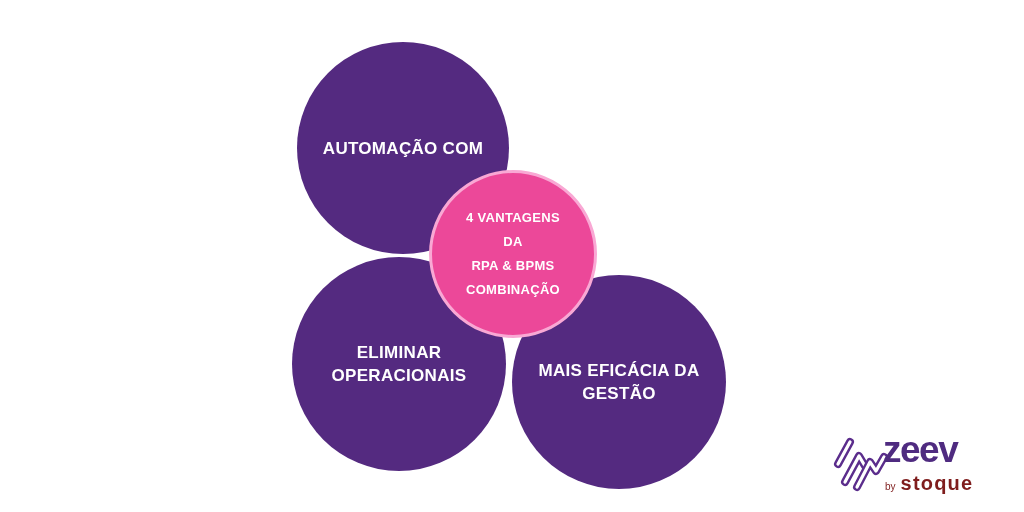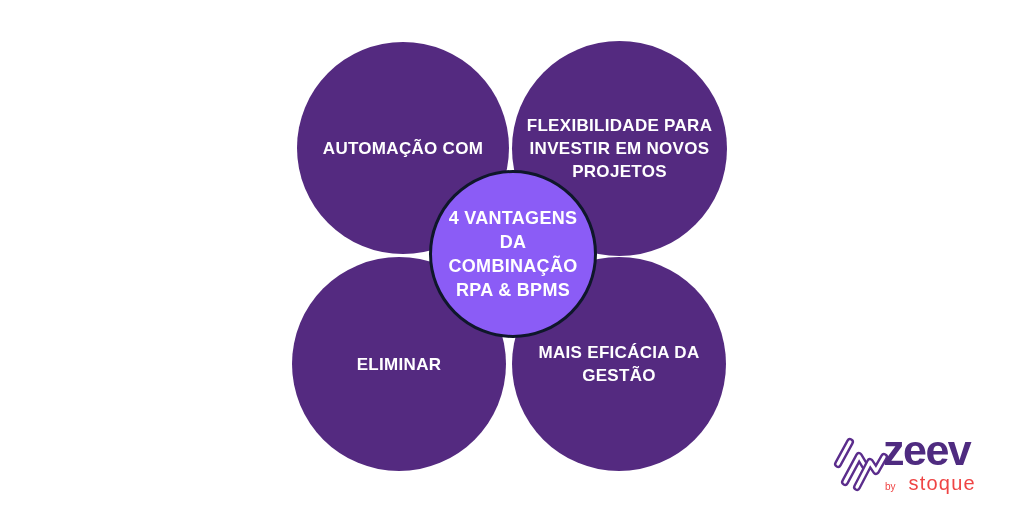--- a/index.html
+++ b/index.html
@@ -75,11 +75,6 @@
     <span class="line">AUTOMAÇÃO COM</span>
   </div>
 
-  <div id="c-tr" class="bubble dark">
-    <span class="line">FLEXIBILIDADE PARA</span>
-    <span class="line">INVESTIR EM NOVOS</span>
-    <span class="line">PROJETOS</span>
-  </div>
 
   <div id="c-bl" class="bubble dark">
     <span class="line">ELIMINAR</span>

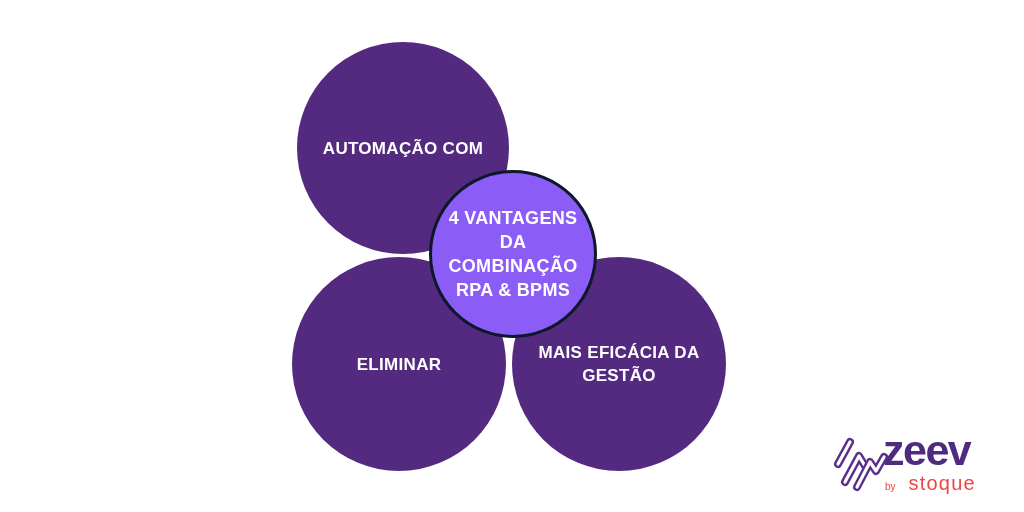--- a/index.html
+++ b/index.html
@@ -32,11 +32,11 @@
   #c-br { left: 512px; top: 257px; width: 214px; height: 214px; align-items: center; }
   #c-mid {
     left: 429px; top: 170px; width: 168px; height: 168px;
-    background: #8b5cf6;
-    border: 3px solid #0f172a;
+    background: #ec4899;
+    border: 3px solid #f9a8d4;
     box-sizing: border-box;
     z-index: 2;
-    font-size: 18px;
+    font-size: 13px;
     line-height: 24px;
     letter-spacing: 0.3px;
   }

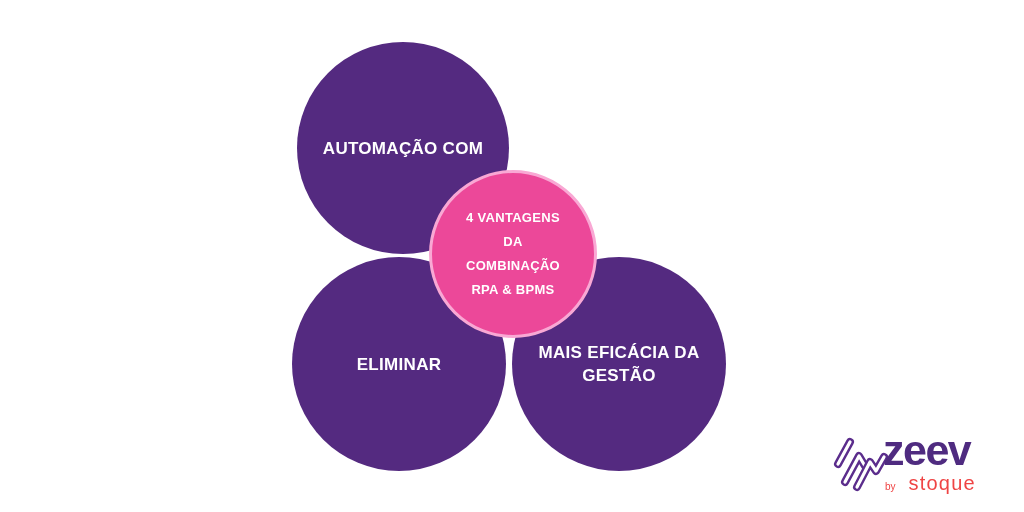--- a/index.html
+++ b/index.html
@@ -88,8 +88,8 @@
   <div id="c-mid" class="bubble">
     <span class="line">4 VANTAGENS</span>
     <span class="line">DA</span>
+    <span class="line">RPA &amp; BPMS</span>
     <span class="line">COMBINAÇÃO</span>
-    <span class="line">RPA &amp; BPMS</span>
   </div>
 
   <div class="logo">

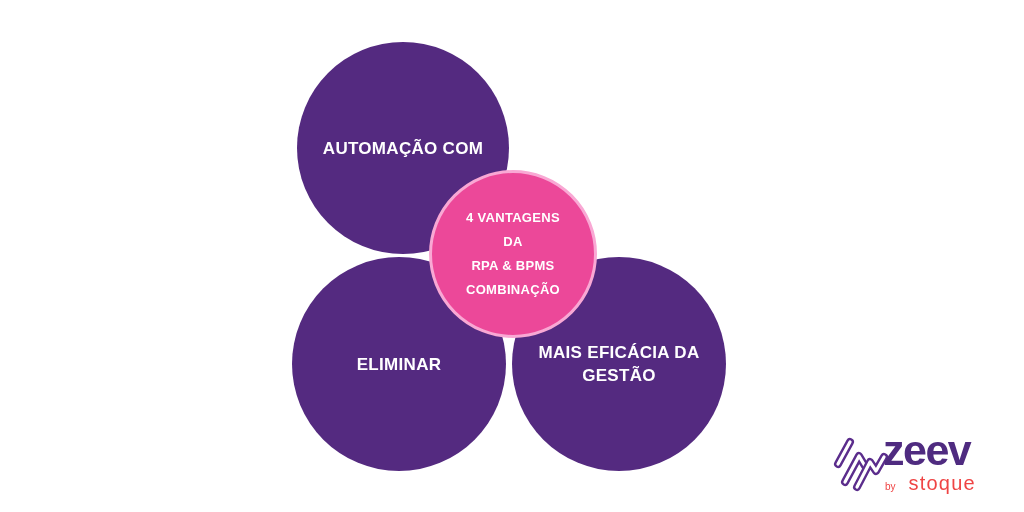--- a/index.html
+++ b/index.html
@@ -78,6 +78,7 @@
 
   <div id="c-bl" class="bubble dark">
     <span class="line">ELIMINAR</span>
+    <span class="line">OPERACIONAIS</span>
   </div>
 
   <div id="c-br" class="bubble dark">

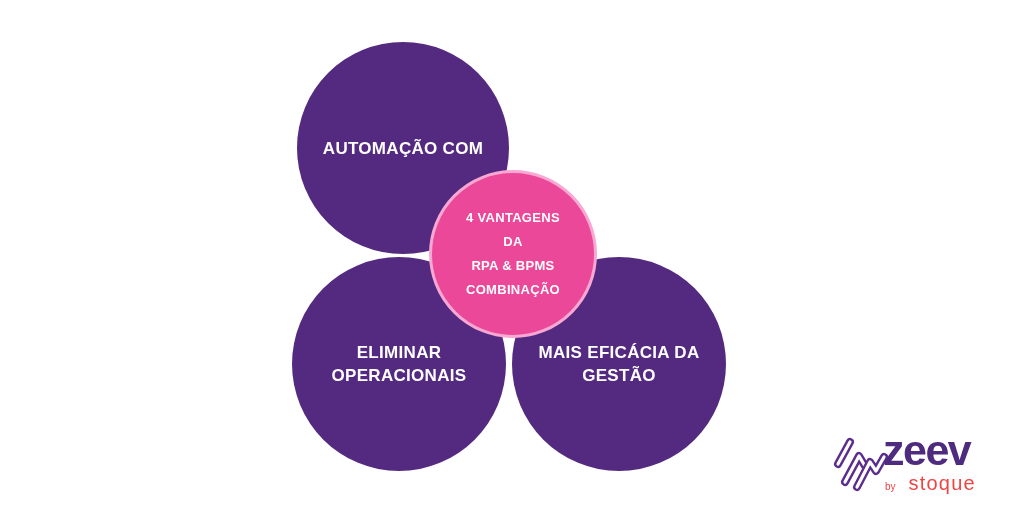--- a/index.html
+++ b/index.html
@@ -29,7 +29,7 @@
   #c-tl { left: 297px; top: 42px;  width: 212px; height: 212px; }
   #c-tr { left: 512px; top: 41px;  width: 215px; height: 215px; }
   #c-bl { left: 292px; top: 257px; width: 214px; height: 214px; }
-  #c-br { left: 512px; top: 257px; width: 214px; height: 214px; align-items: center; }
+  #c-br { left: 512px; top: 275px; width: 214px; height: 214px; align-items: center; }
   #c-mid {
     left: 429px; top: 170px; width: 168px; height: 168px;
     background: #ec4899;

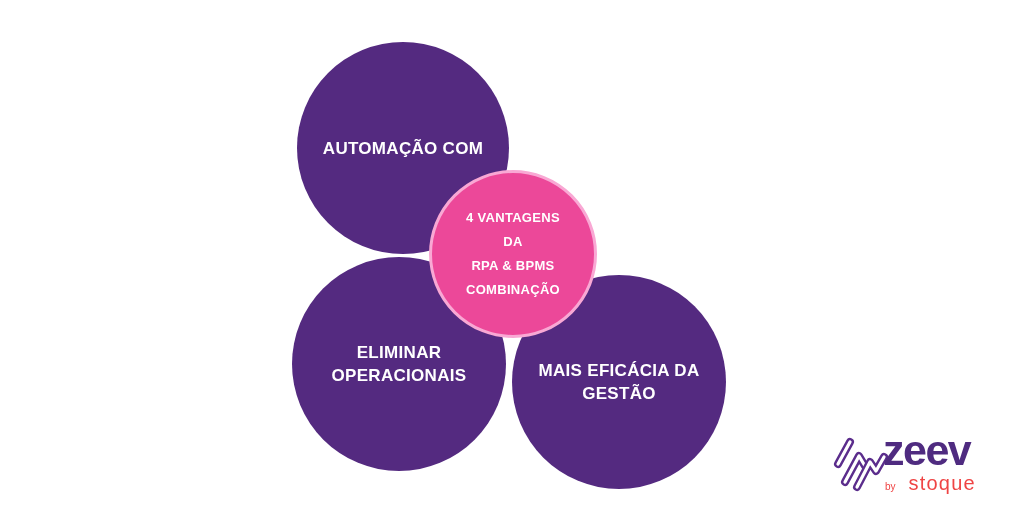--- a/index.html
+++ b/index.html
@@ -56,7 +56,7 @@
   }
   .logo-text { position: absolute; left: 57px; top: 0; }
   .brand {
-    font-size: 43px;
+    font-size: 37px;
     font-weight: 700;
     color: #4f2b80;
     letter-spacing: -1.5px;

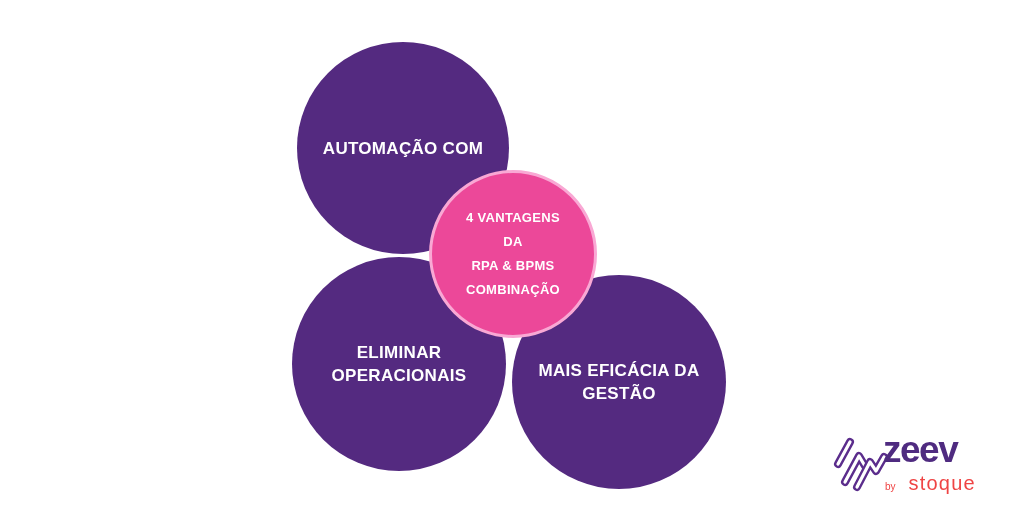--- a/index.html
+++ b/index.html
@@ -62,7 +62,7 @@
     letter-spacing: -1.5px;
     line-height: 42px;
   }
-  .byline { margin-top: 1px; margin-left: 2px; color: #ef4444; display: flex; align-items: baseline; }
+  .byline { margin-top: 1px; margin-left: 2px; color: #7f1d1d; display: flex; align-items: baseline; }
   .by { font-size: 10px; margin-right: 5px; font-weight: 400; }
   .company { font-size: 20px; font-weight: 400; letter-spacing: 1.2px; margin-left: 8px; }
 </style>

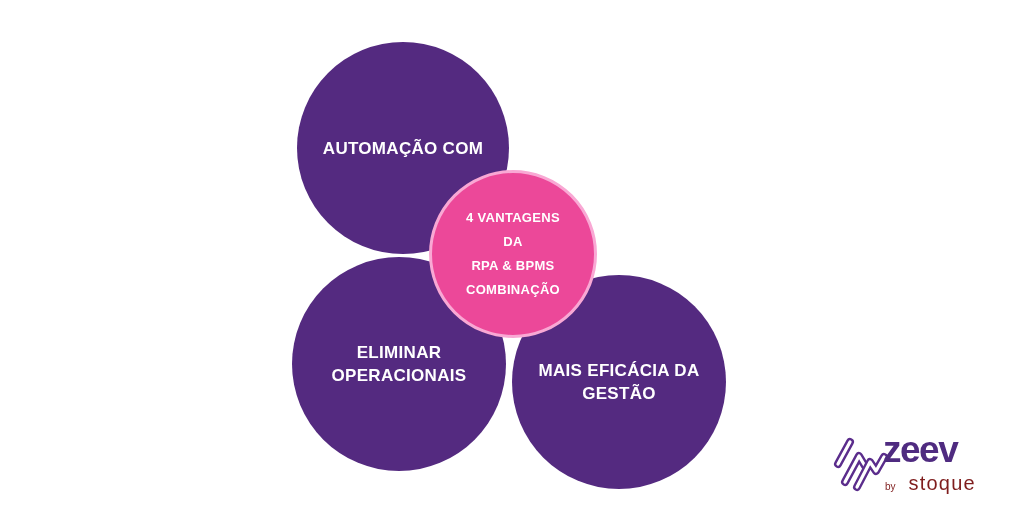--- a/index.html
+++ b/index.html
@@ -64,7 +64,7 @@
   }
   .byline { margin-top: 1px; margin-left: 2px; color: #7f1d1d; display: flex; align-items: baseline; }
   .by { font-size: 10px; margin-right: 5px; font-weight: 400; }
-  .company { font-size: 20px; font-weight: 400; letter-spacing: 1.2px; margin-left: 8px; }
+  .company { font-size: 20px; font-weight: 700; letter-spacing: 1.2px; }
 </style>
 </head>
 <body>

